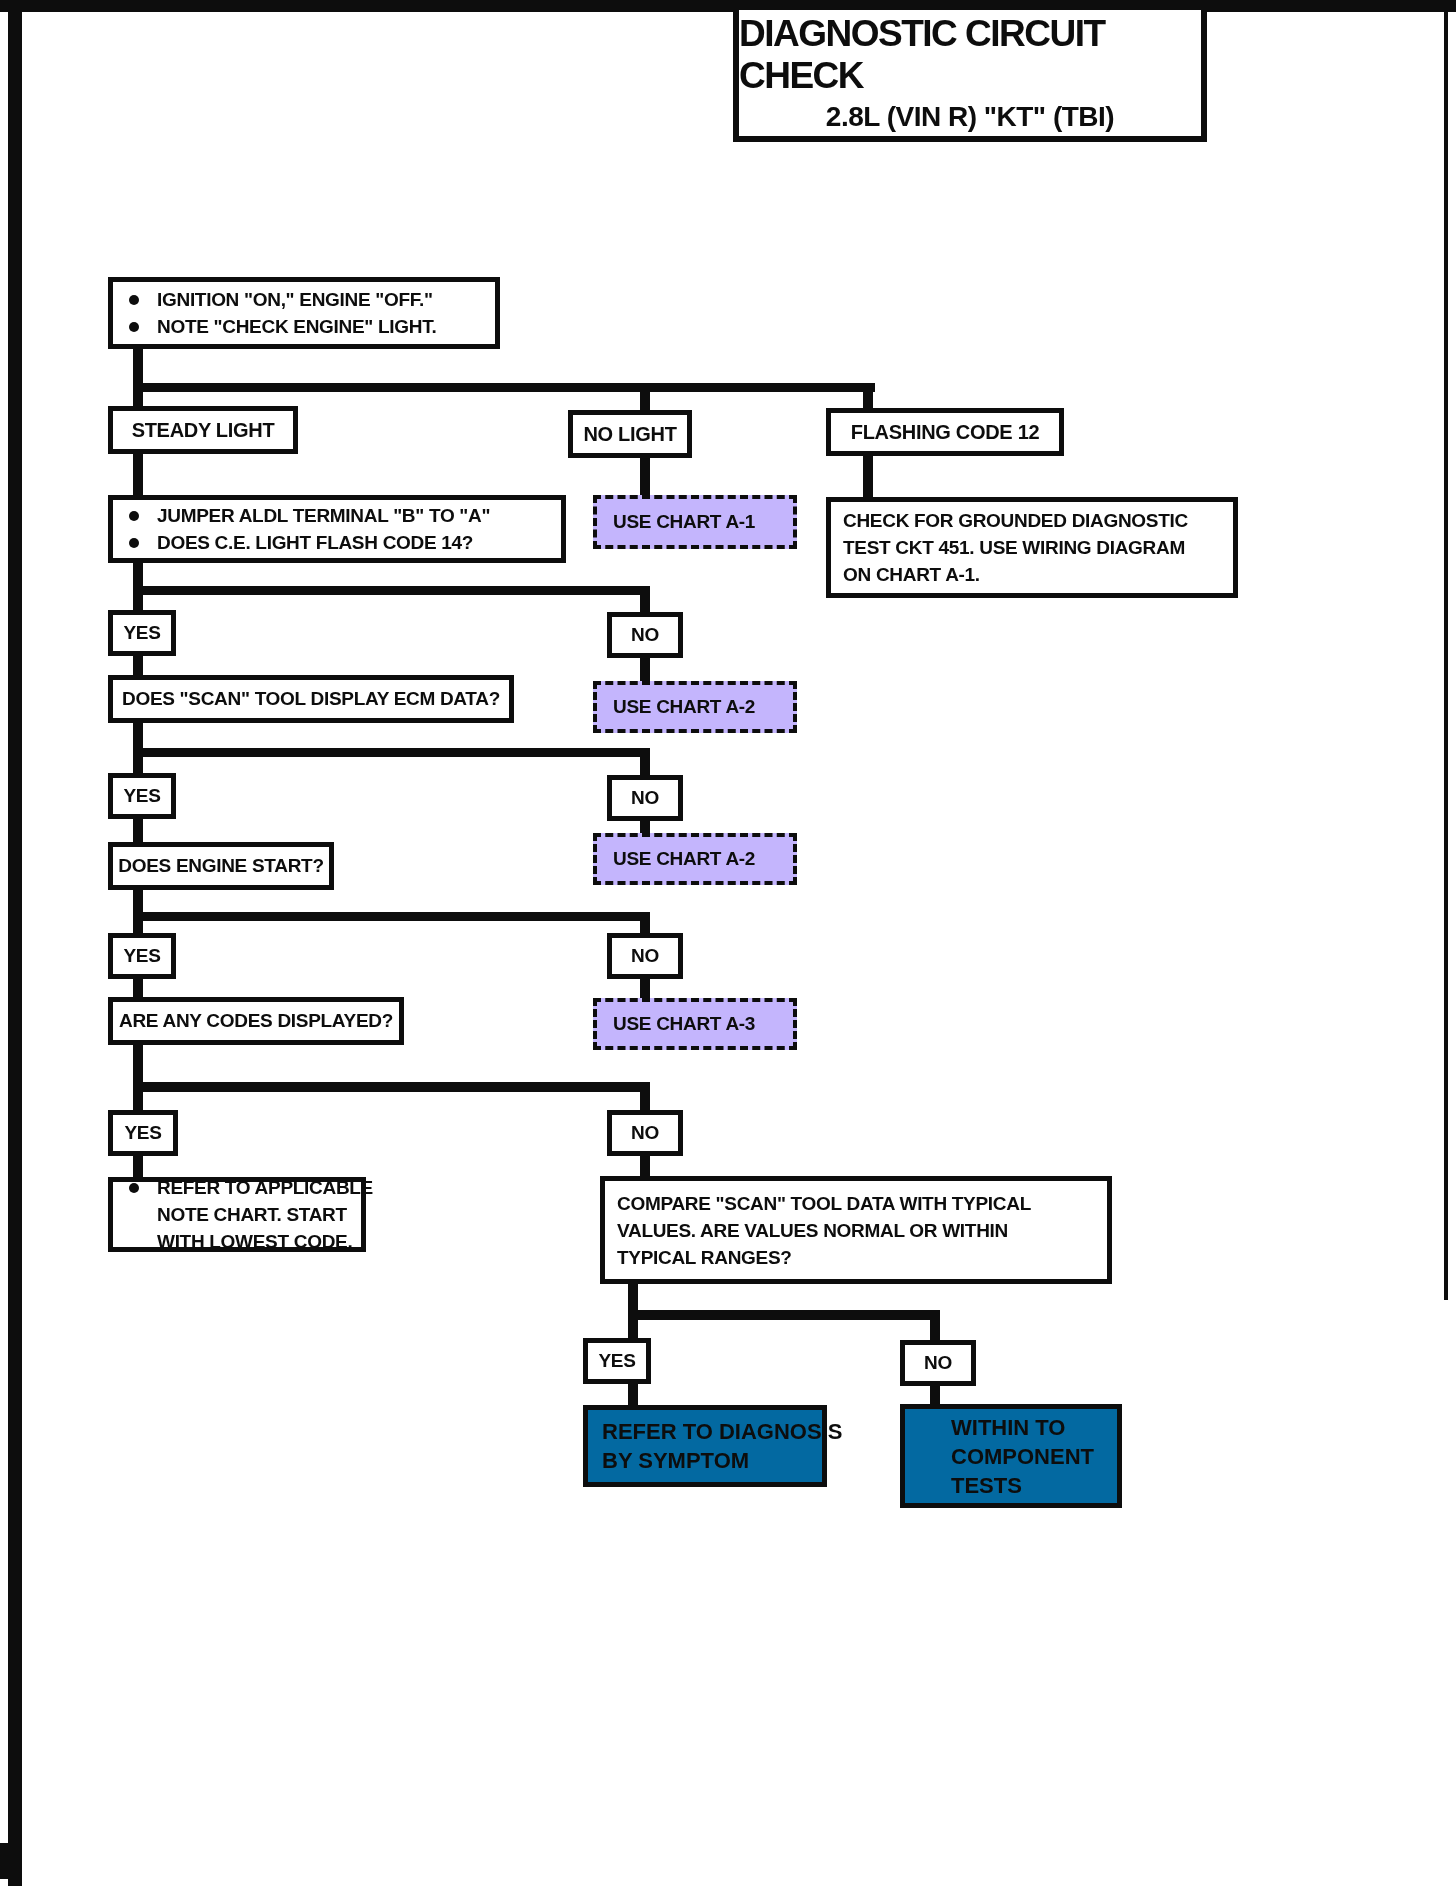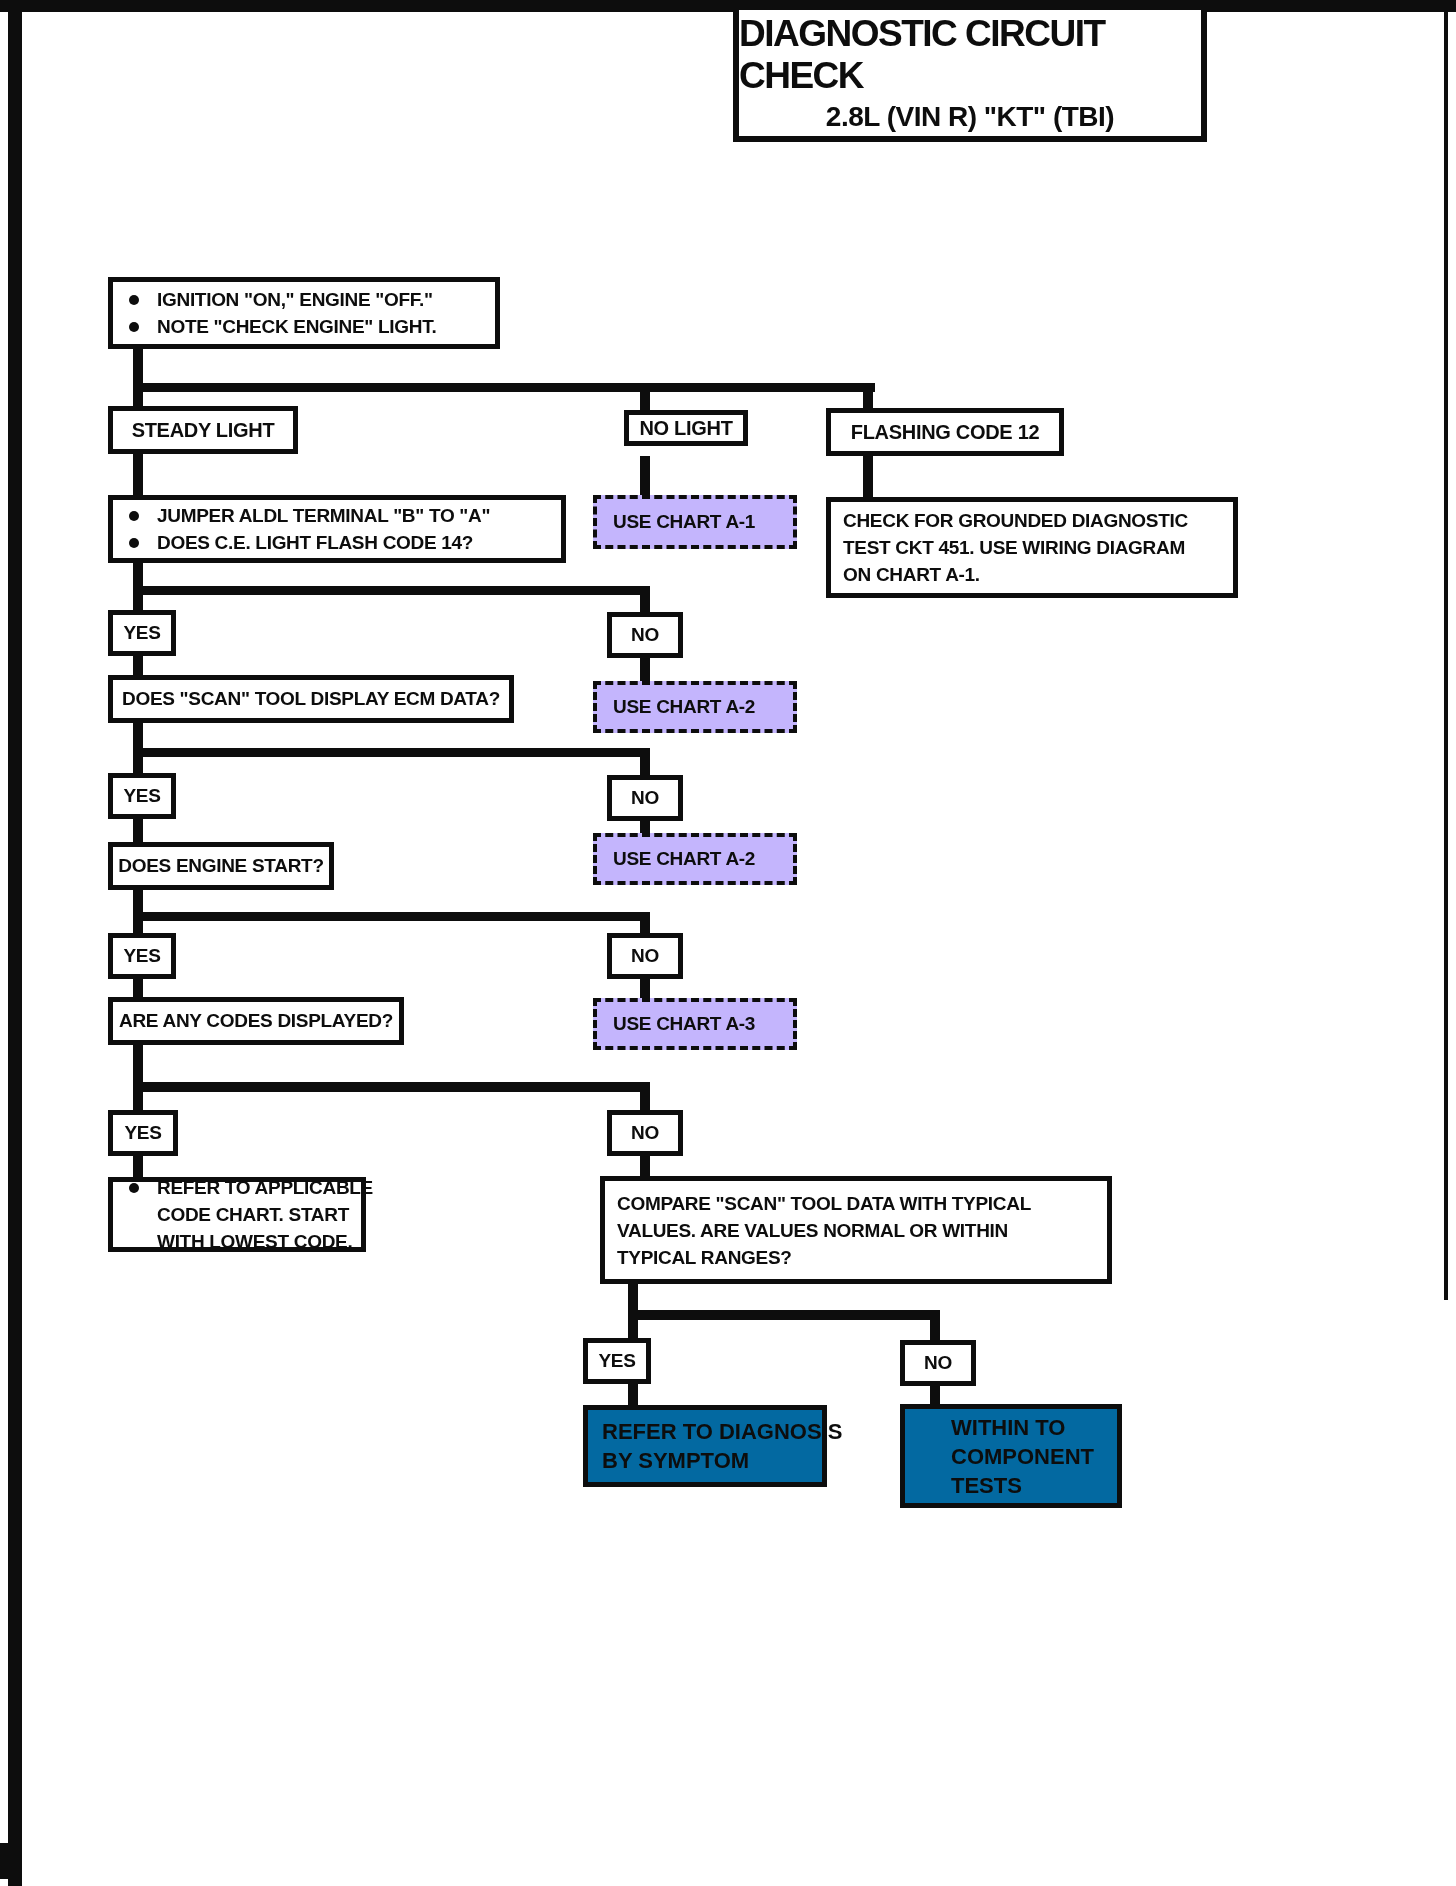--- a/index.html
+++ b/index.html
@@ -112,7 +112,7 @@
   <div class="box" style="left:108px;top:406px;width:190px;height:48px">
     <span>STEADY LIGHT</span>
   </div>
-  <div class="box" style="left:624px;top:410px;width:124px;height:36px">
+  <div class="box" style="left:568px;top:410px;width:124px;height:48px">
     <span>NO LIGHT</span>
   </div>
   <div class="box" style="left:826px;top:408px;width:238px;height:48px">

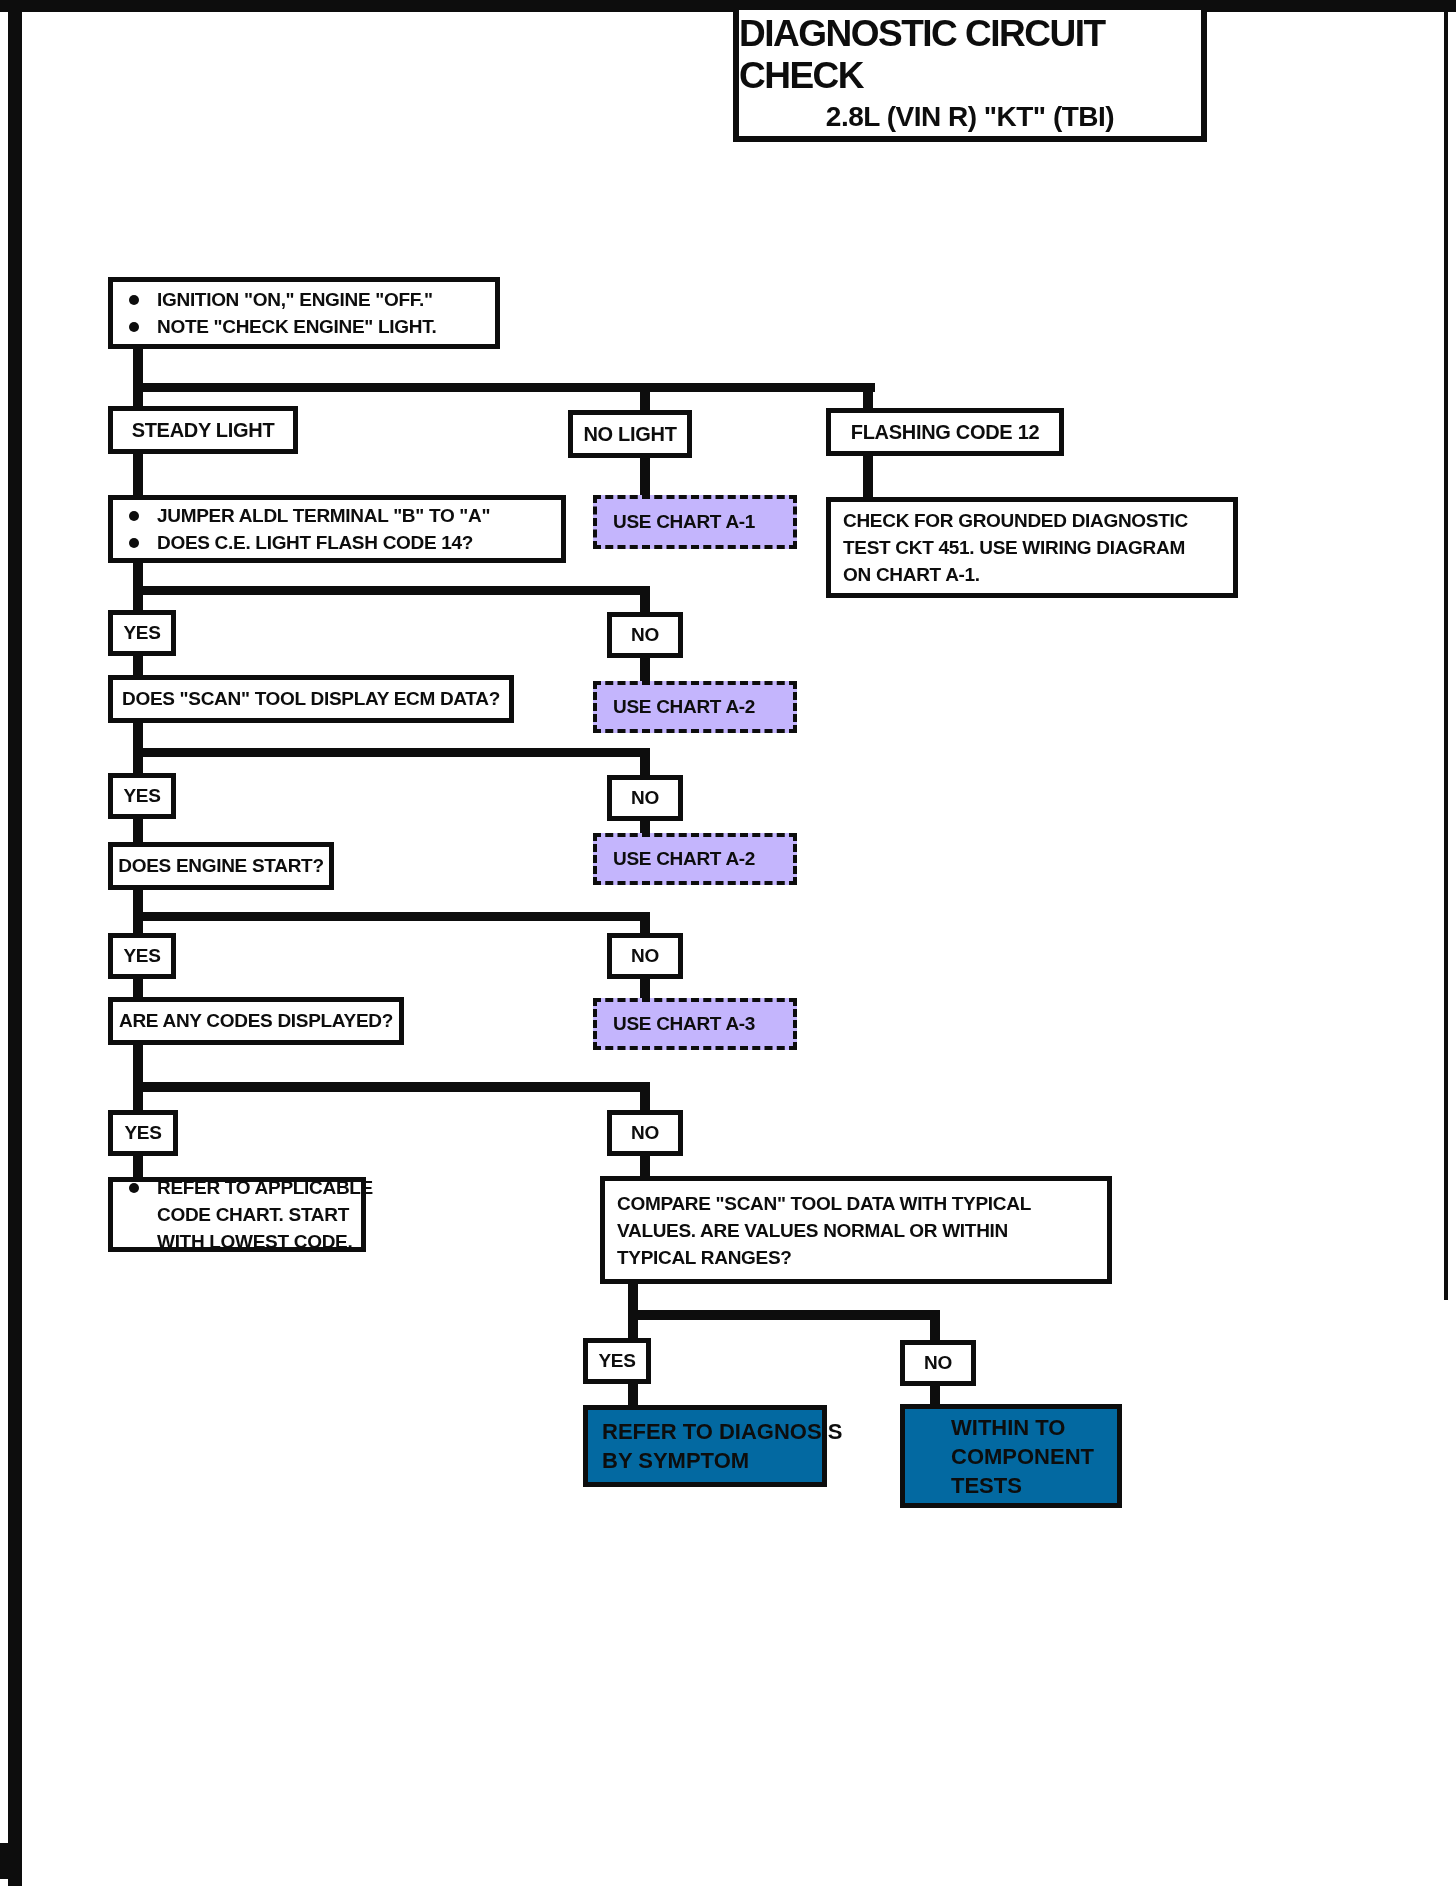--- a/index.html
+++ b/index.html
@@ -196,7 +196,7 @@
       </div>
     <div class="brow">
         <span class="dot" style="visibility:hidden"></span>
-        <span>CODE CHART.  START</span>
+        <span>NOTE CHART.  START</span>
       </div>
     <div class="brow">
         <span class="dot" style="visibility:hidden"></span>

